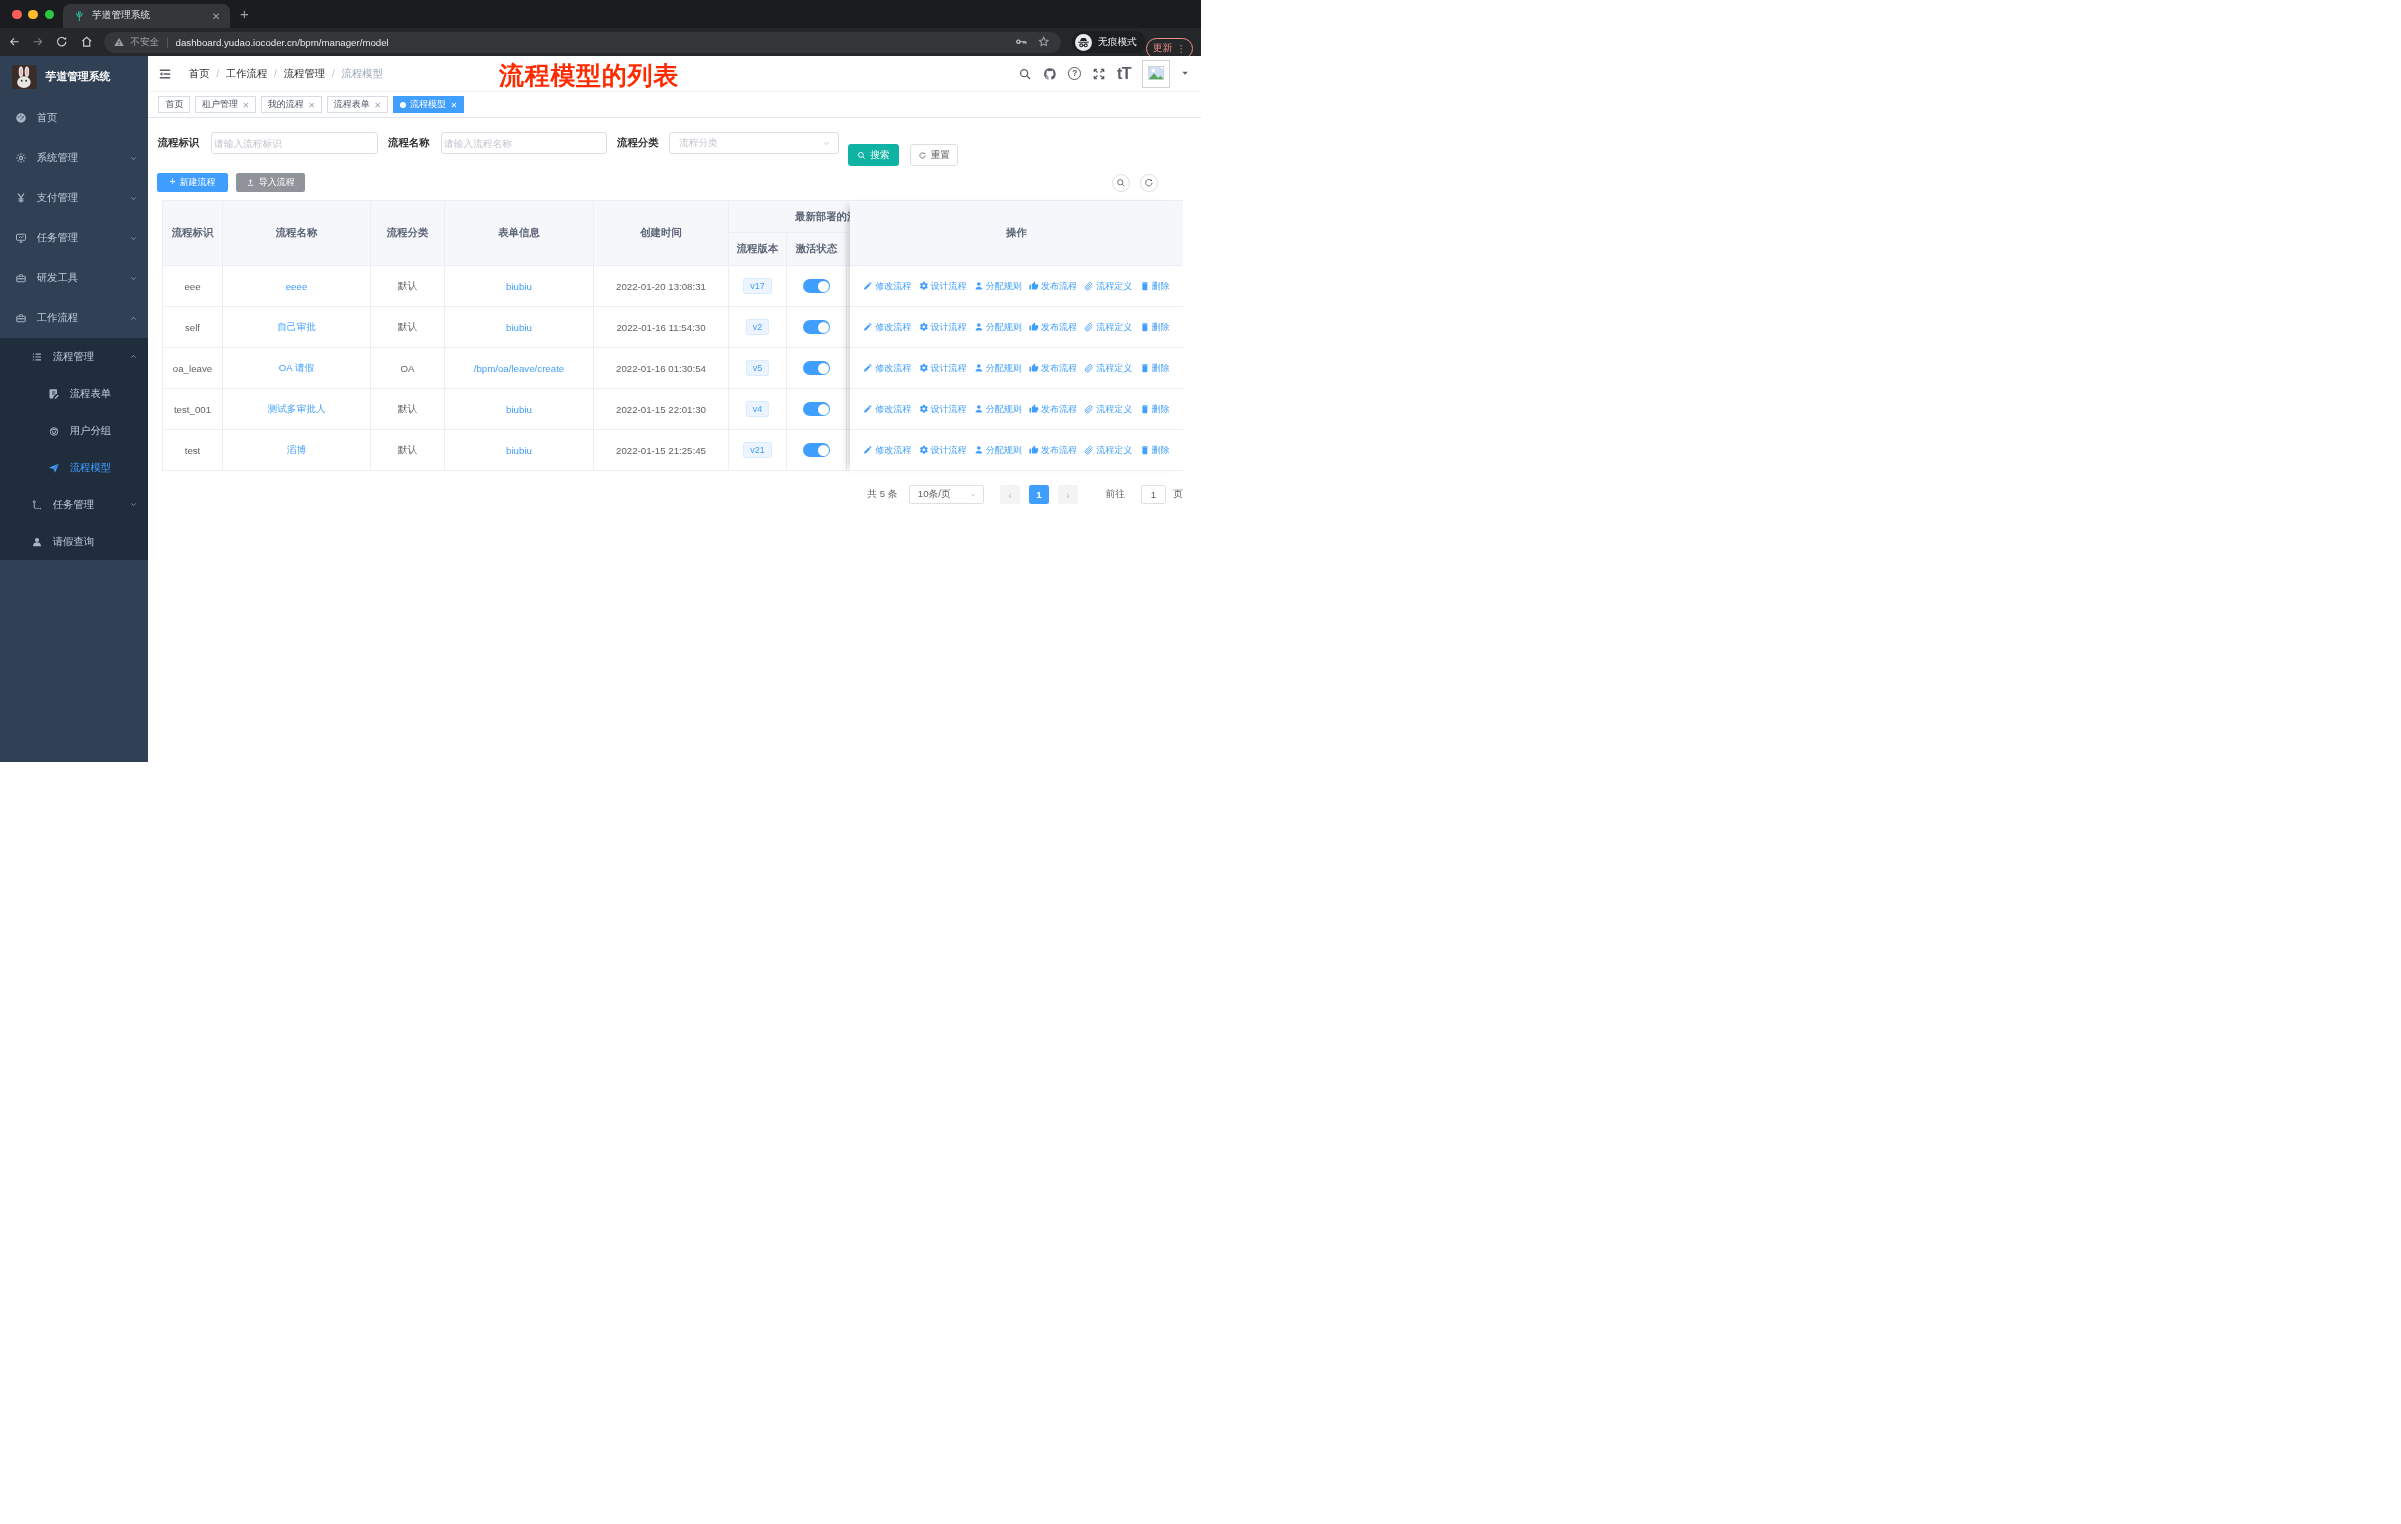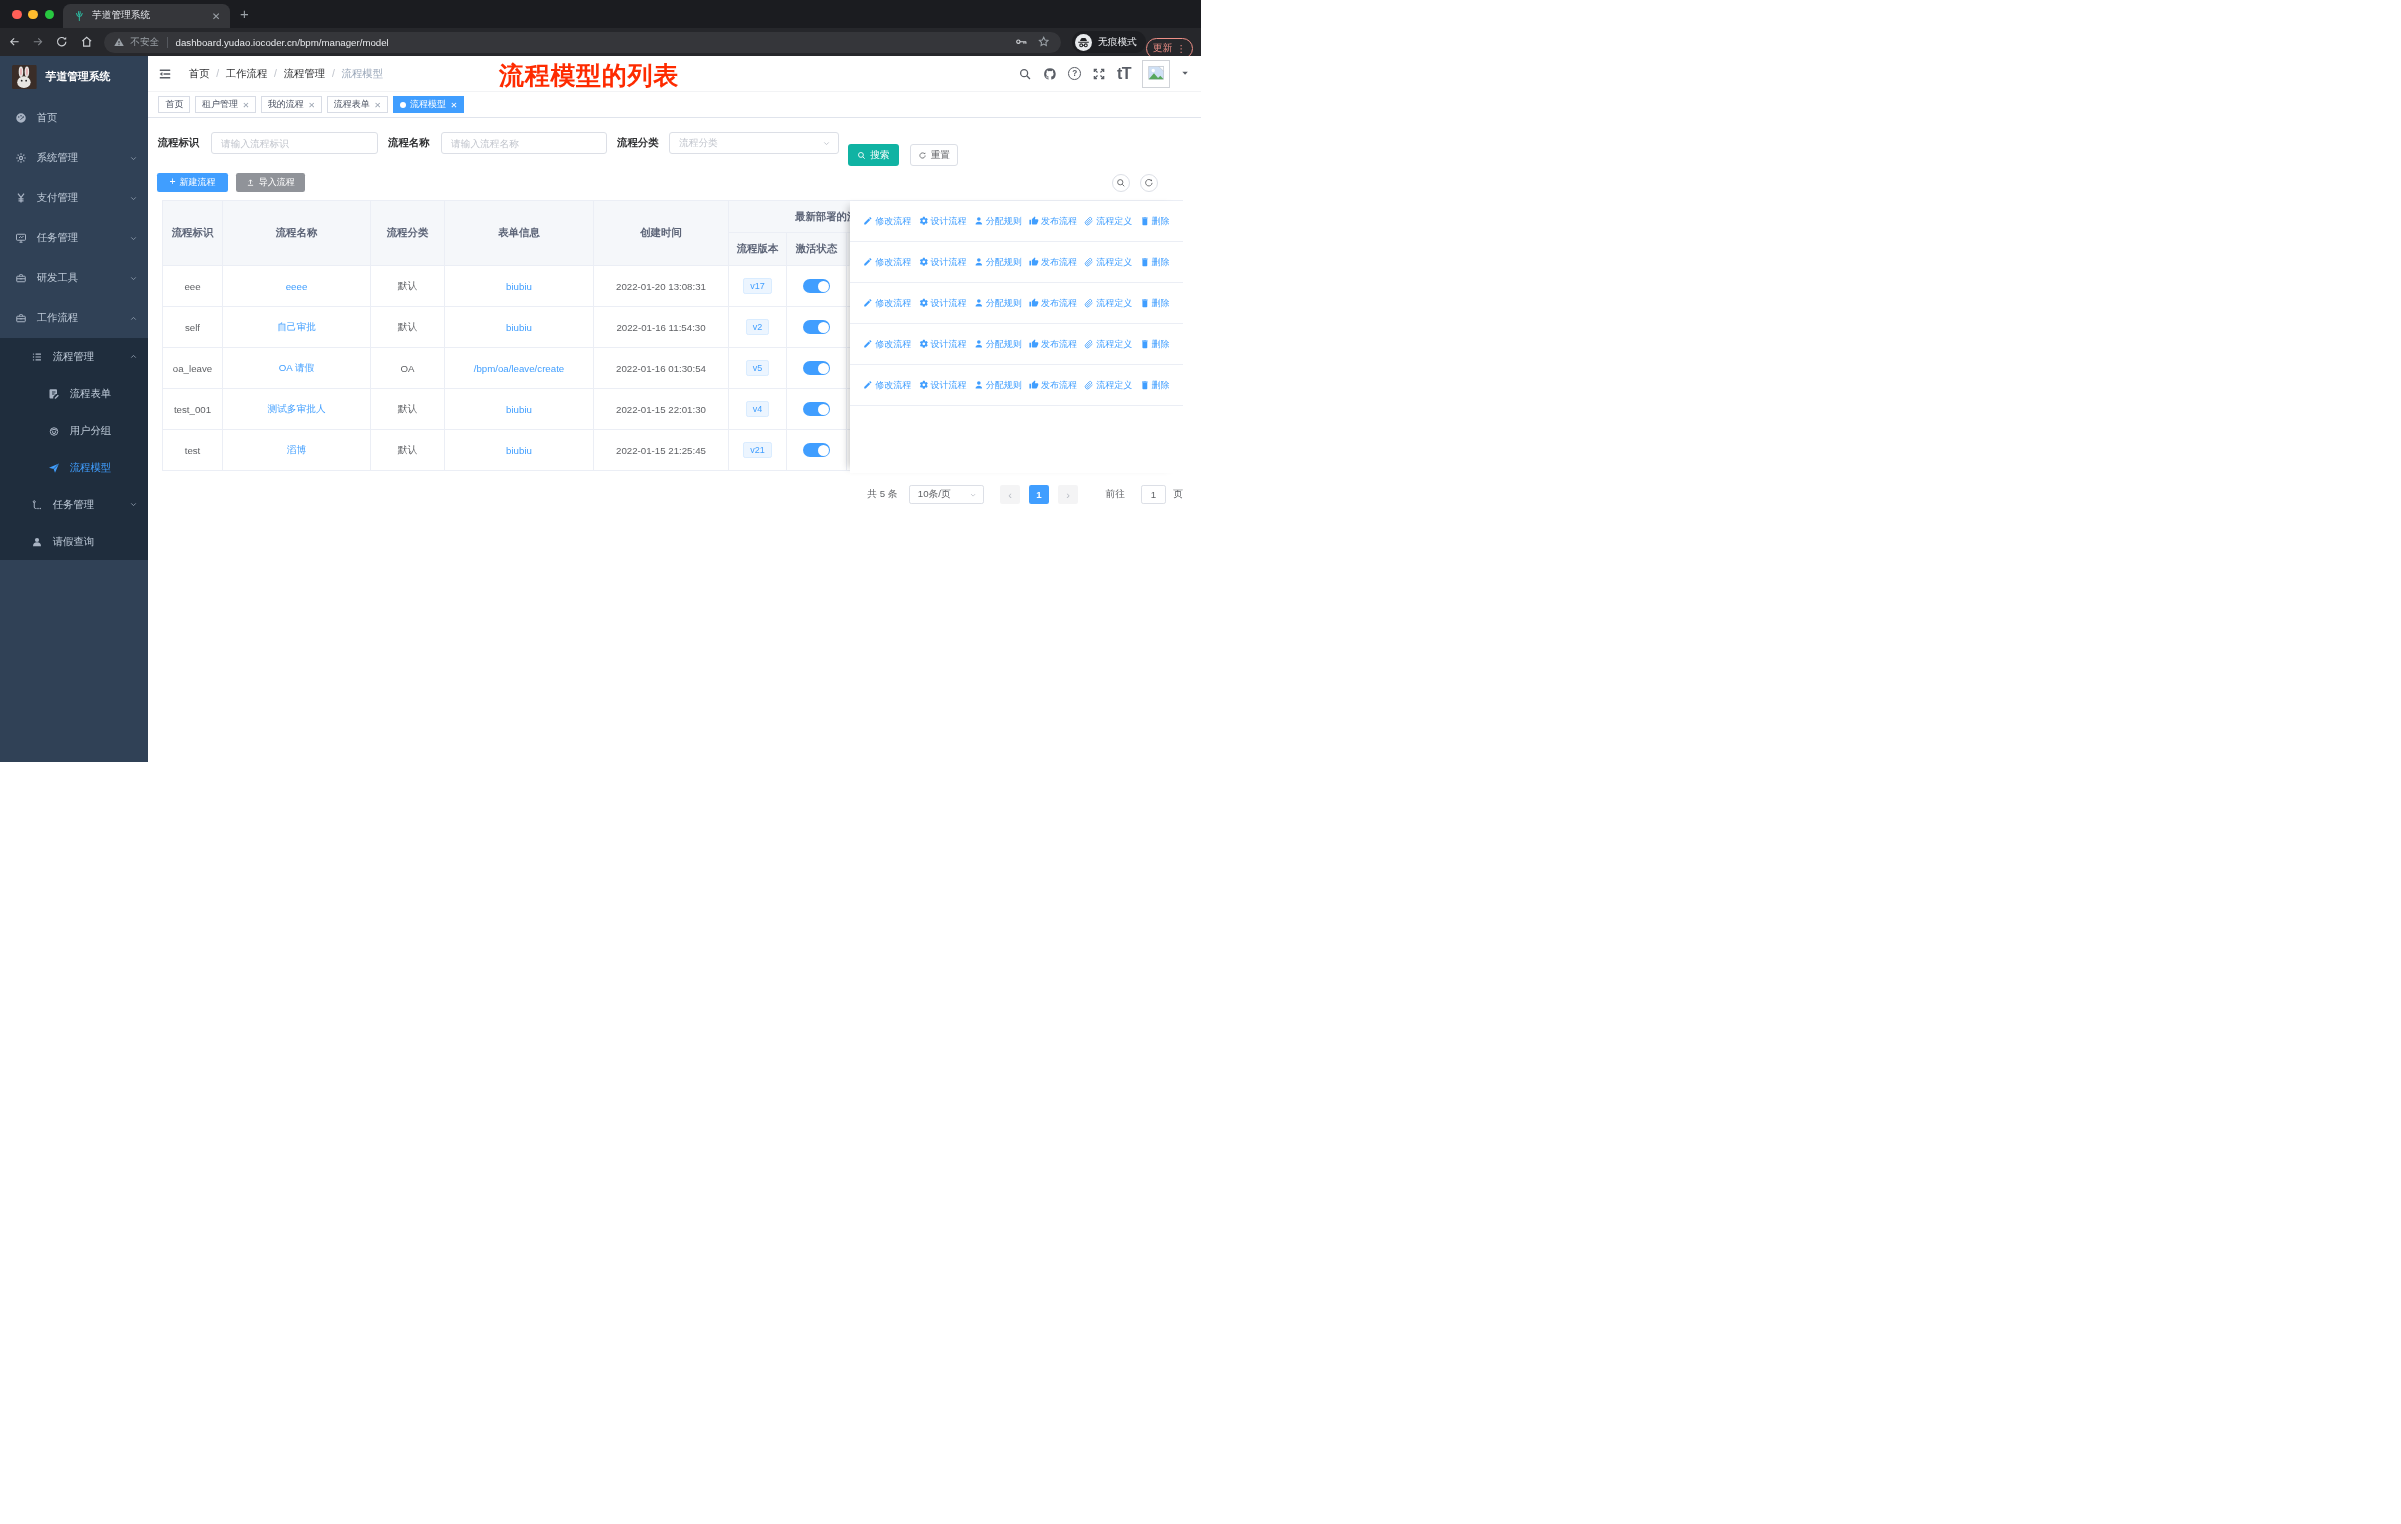--- a/index.html
+++ b/index.html
@@ -78,7 +78,7 @@
   .filters { position:absolute; left:0; top:76px; height:22px; width:100%; font-size:10.4px; }
   .flabel { position:absolute; height:22px; line-height:22px; font-weight:700; color:#303133; }
   .finput { position:absolute; height:22px; border:0.7px solid #dcdfe6; border-radius:3px;
-    padding:0 9px; font-size:9.7px; color:#606266; background:#fff; outline:none; }
+    padding:0 2px; font-size:9.7px; color:#606266; background:#fff; outline:none; }
   .finput::placeholder { color:#c0c4cc; }
   .fselect { position:absolute; height:22px; border:0.7px solid #dcdfe6; border-radius:3px;
     background:#fff; display:flex; align-items:center; padding:0 7.4px 0 9px; font-size:9.7px;

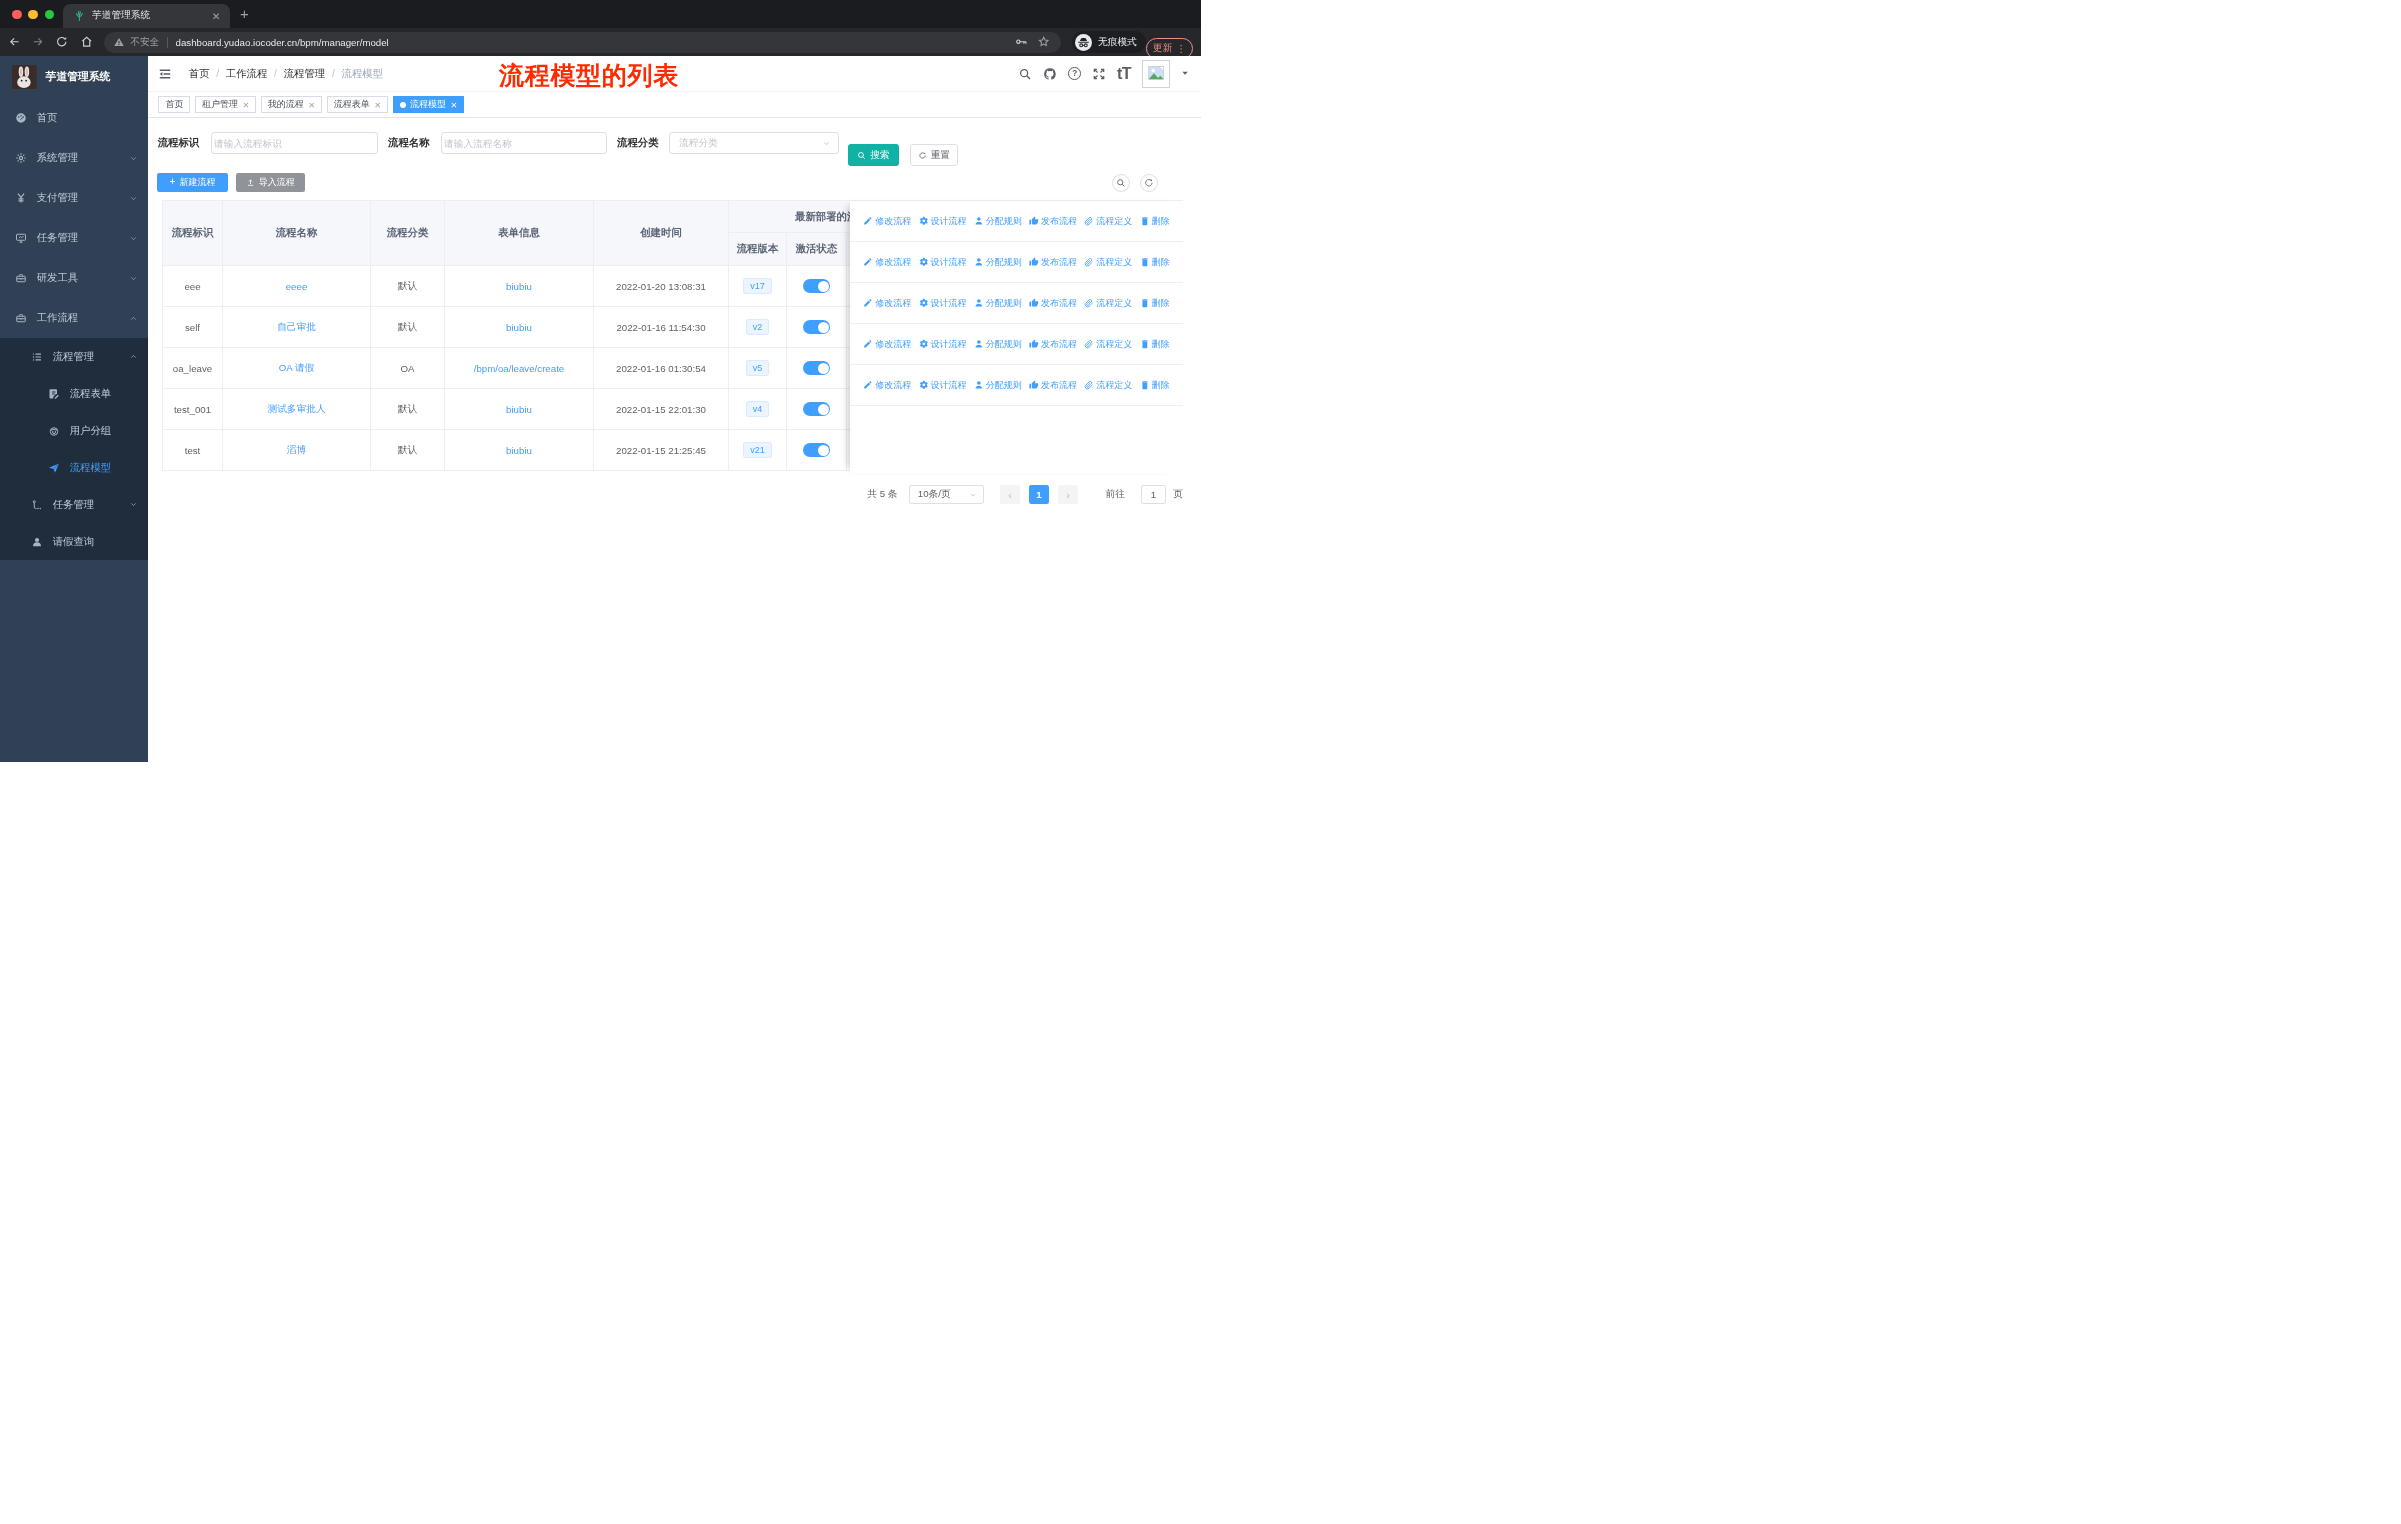--- a/index.html
+++ b/index.html
@@ -605,6 +605,7 @@
         </div>
 
       <div class="op">
+        <div class="op-head">操作</div>
         <div id="opbody">
             <div class="op-row">
               <span class="alink">

